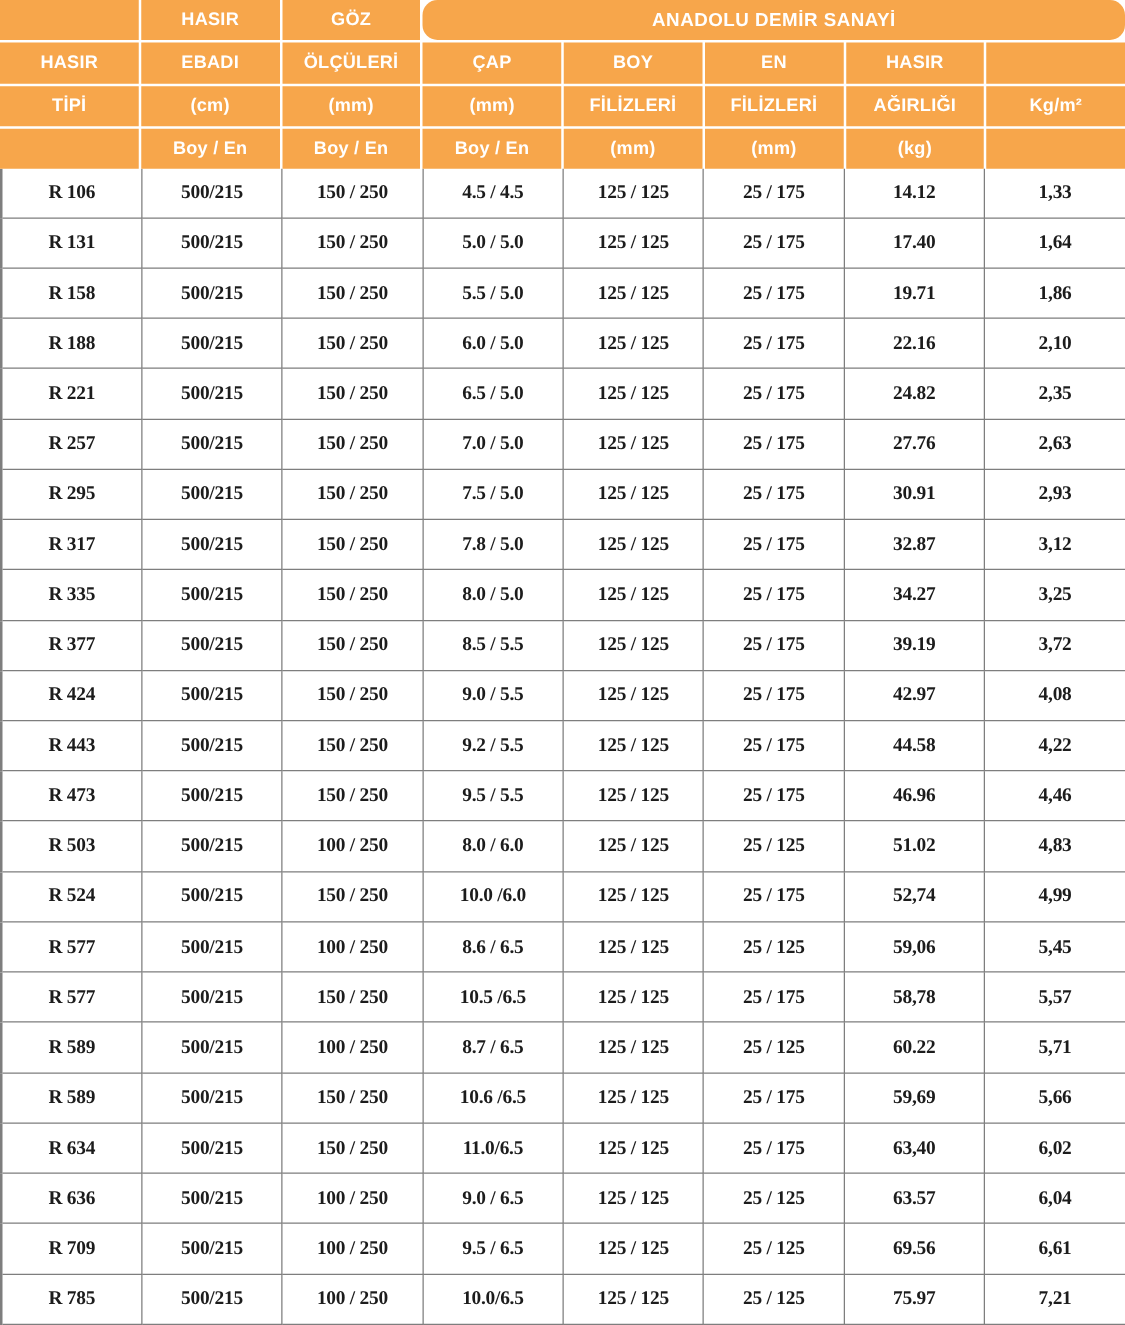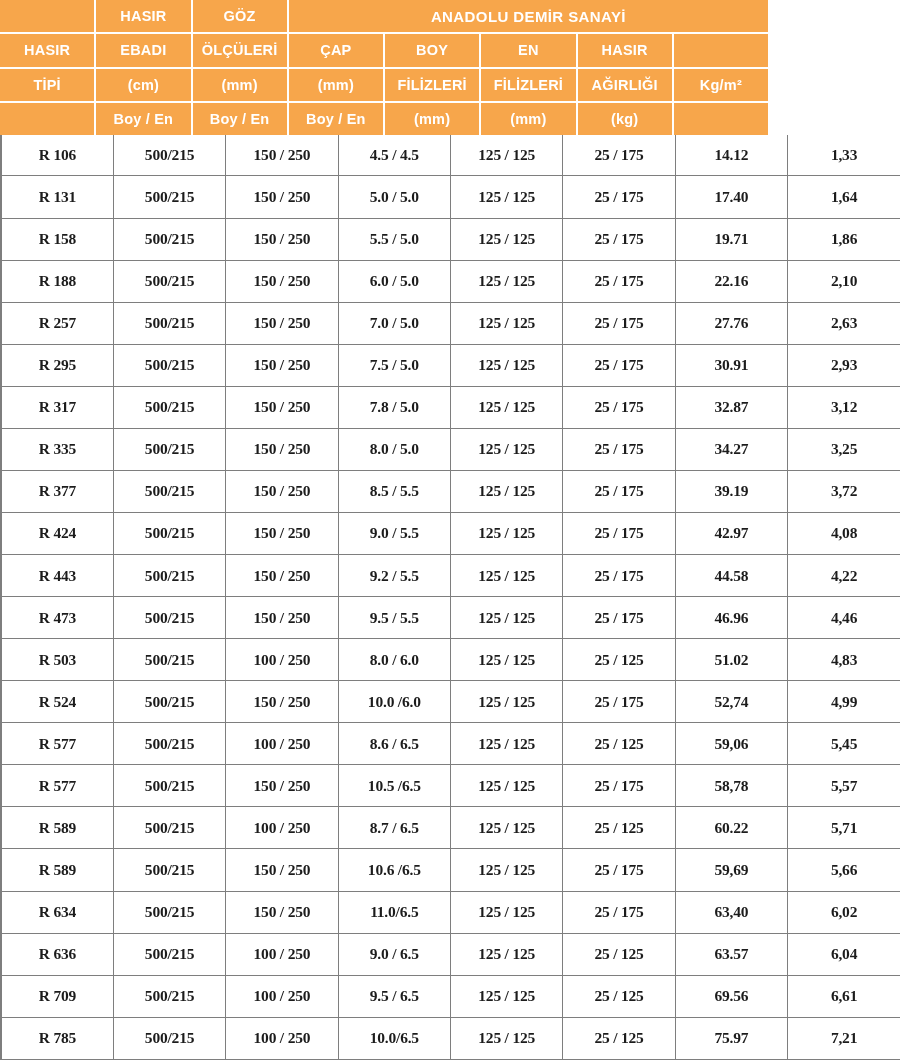--- a/index.html
+++ b/index.html
@@ -25,7 +25,7 @@
     grid-template-rows:repeat(4,1fr);
     gap:2px;
     background:var(--page-bg);
-    width:768px;height:135px;
+    width:900px;height:135px;
   }
   .hc{
     background:var(--header-bg);

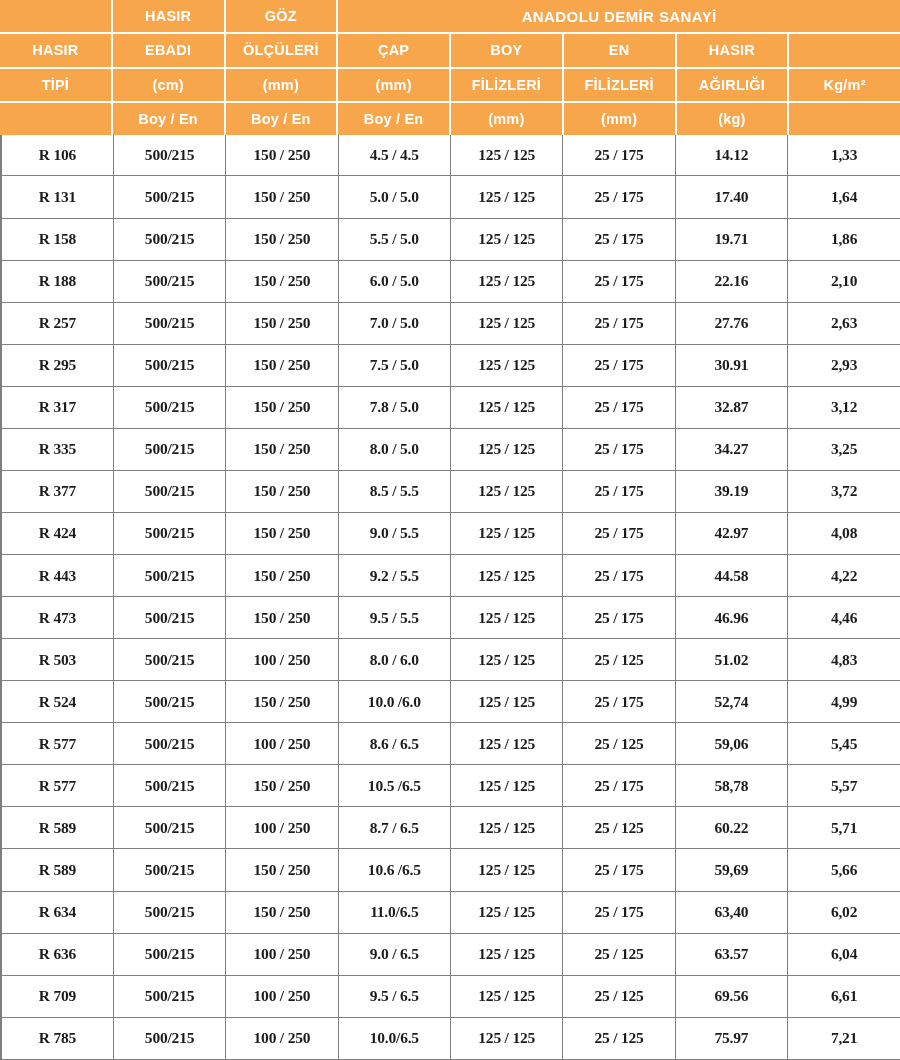--- a/index.html
+++ b/index.html
@@ -36,7 +36,7 @@
     letter-spacing:.2px;
     white-space:nowrap;
   }
-  .hc.title{grid-column:4 / 9;font-size:15px;letter-spacing:.4px;}
+  .hc.title{grid-column:4 / 9;font-size:15px;letter-spacing:.4px;border-radius:12px;}
 
   
   .tbl{

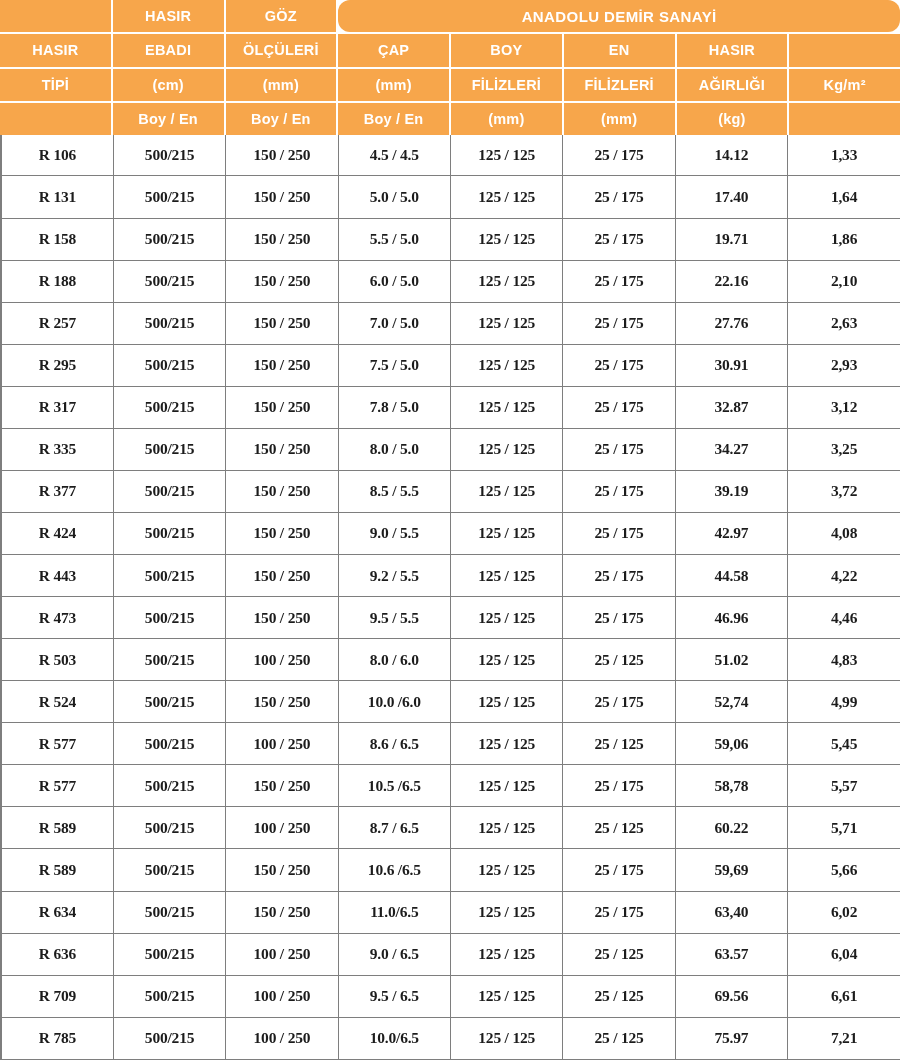--- a/index.html
+++ b/index.html
@@ -142,6 +142,16 @@
           <td>2,10</td>
         </tr>
         <tr>
+          <td>R 221</td>
+          <td>500/215</td>
+          <td>150 / 250</td>
+          <td>6.5 / 5.0</td>
+          <td>125 / 125</td>
+          <td>25 / 175</td>
+          <td>24.82</td>
+          <td>2,35</td>
+        </tr>
+        <tr>
           <td>R 257</td>
           <td>500/215</td>
           <td>150 / 250</td>

